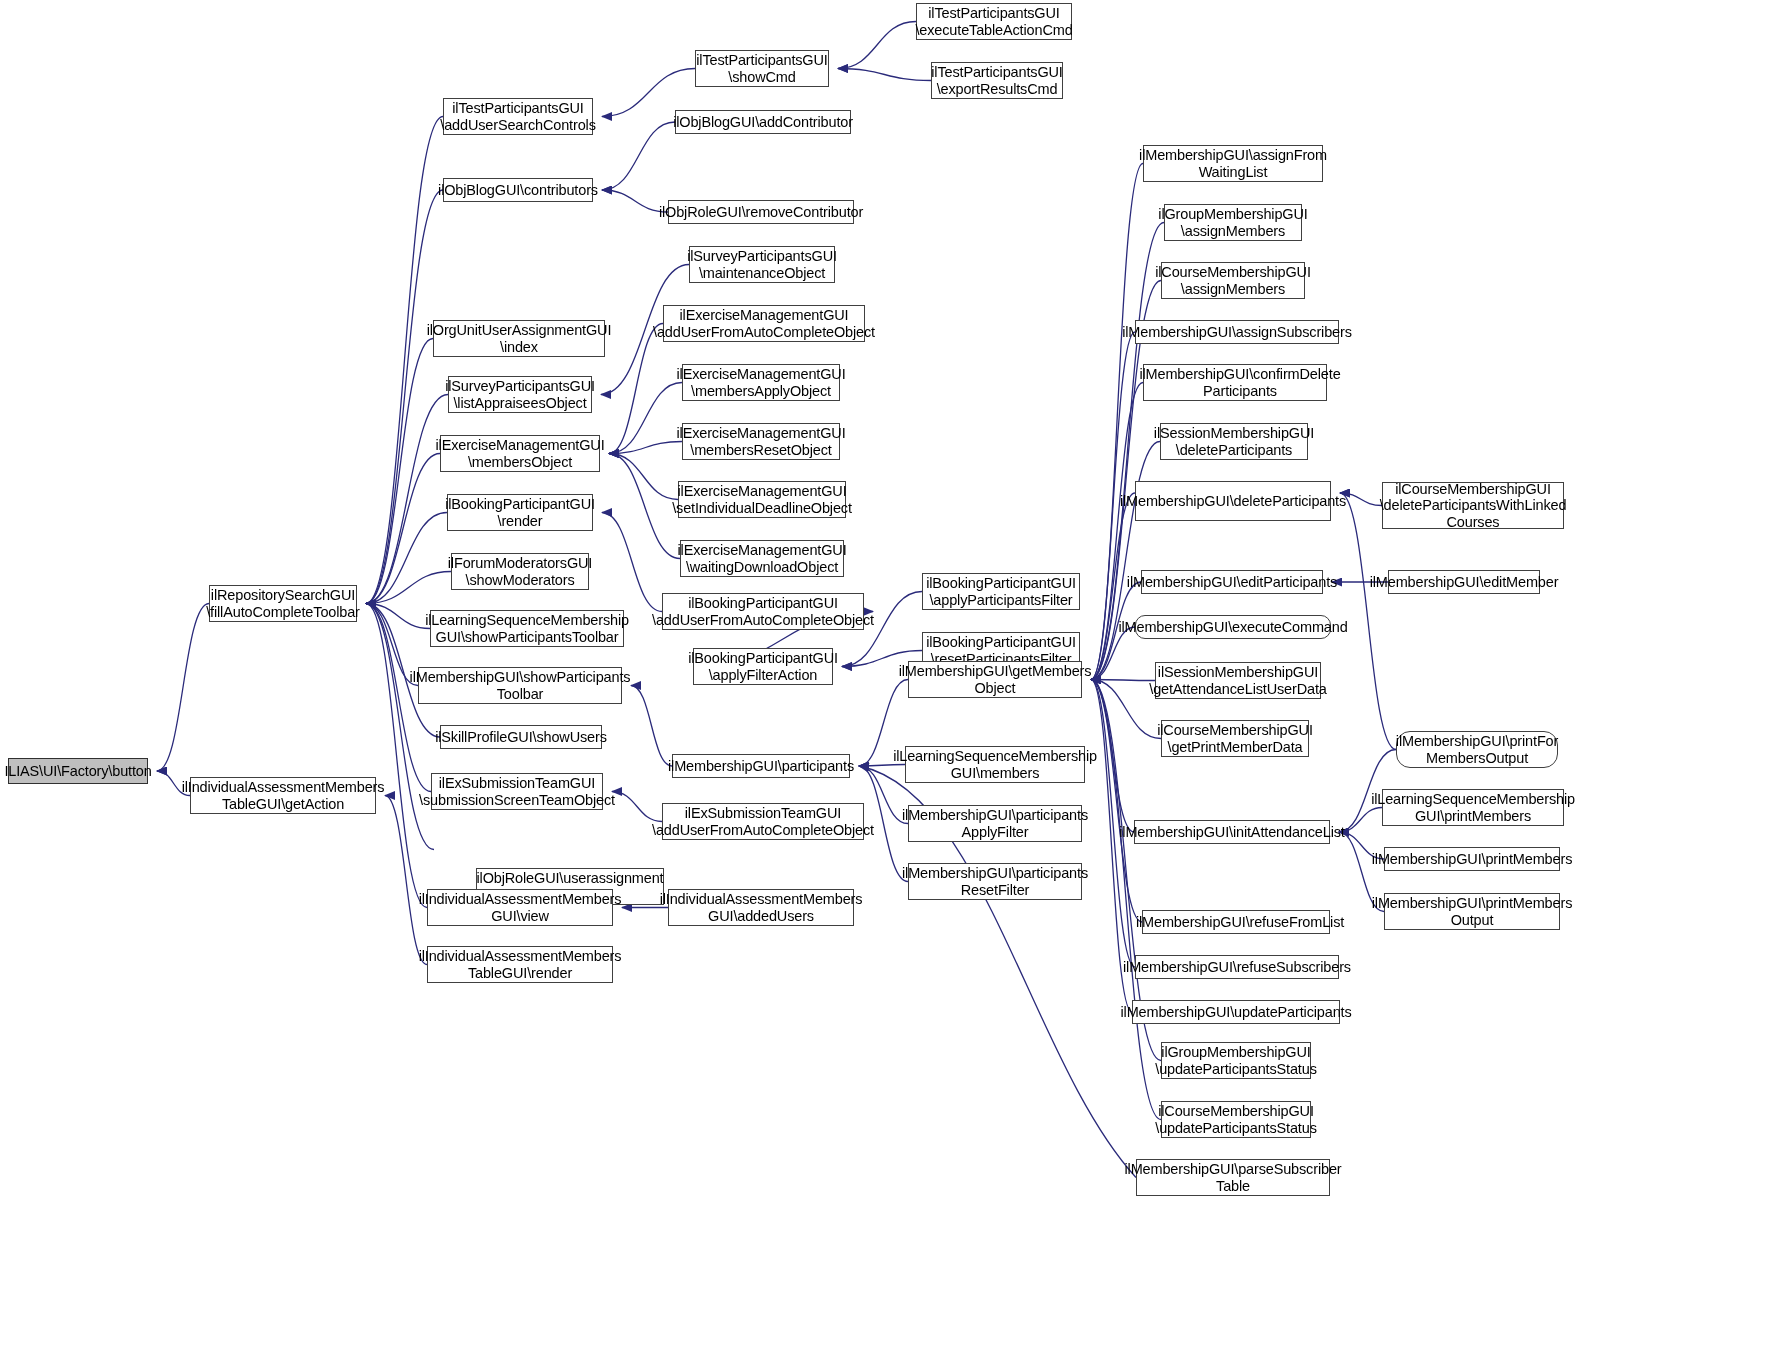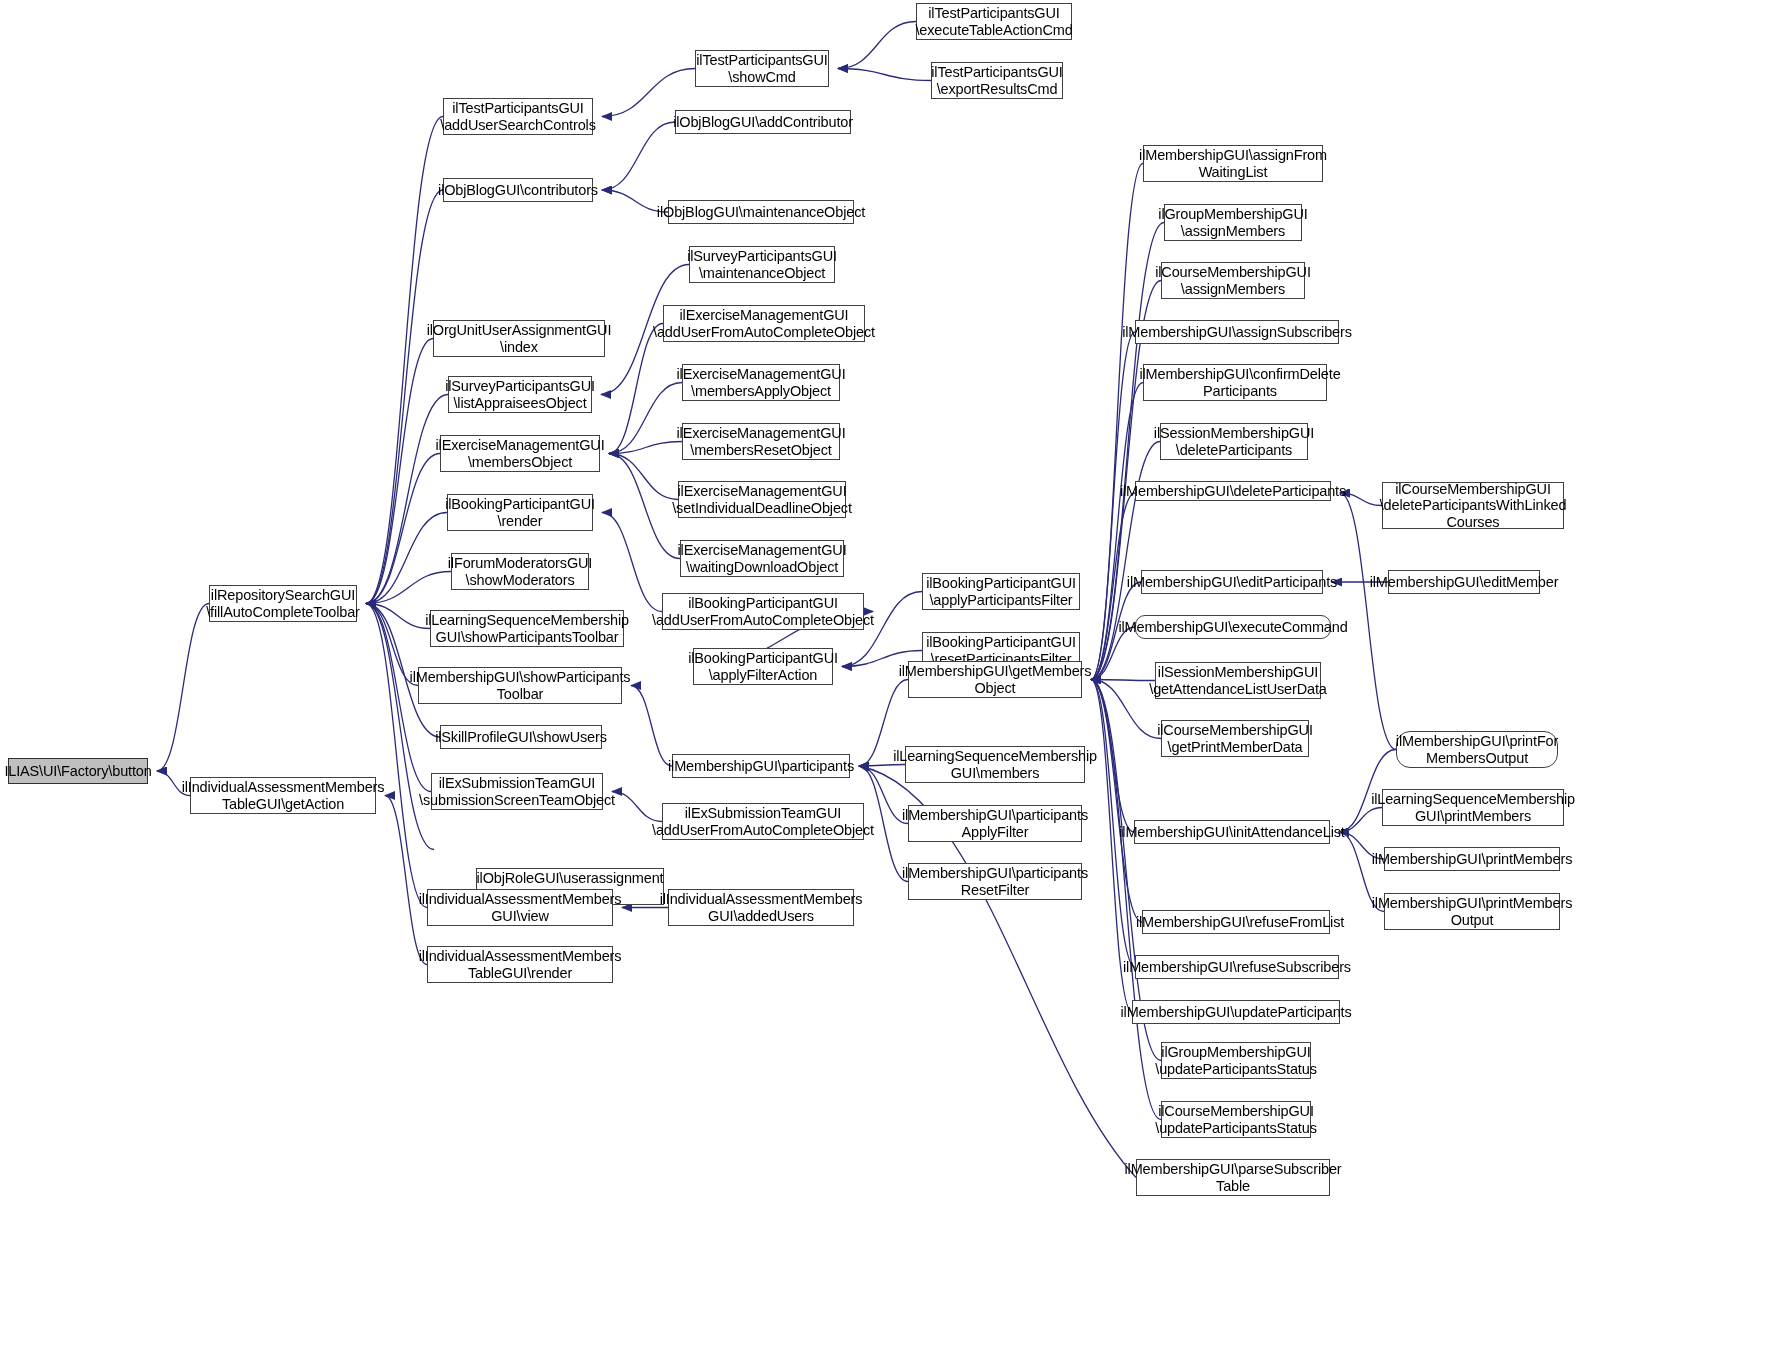--- a/index.html
+++ b/index.html
@@ -155,7 +155,7 @@
       <div class="node" style="left: 695px; top: 50px; width: 134px; height: 37px;">ilTestParticipantsGUI
 \showCmd</div>
       <div class="node" style="left: 675px; top: 110px; width: 176px; height: 24px;">ilObjBlogGUI\addContributor</div>
-      <div class="node" style="left: 668px; top: 200px; width: 186px; height: 24px;">ilObjBlogGUI\maintenanceObject</div>
+      <div class="node" style="left: 668px; top: 200px; width: 186px; height: 24px;">ilObjRoleGUI\removeContributor</div>
       <div class="node" style="left: 689px; top: 246px; width: 146px; height: 37px;">ilSurveyParticipantsGUI
 \maintenanceObject</div>
       <div class="node" style="left: 663px; top: 305px; width: 202px; height: 37px;">ilExerciseManagementGUI

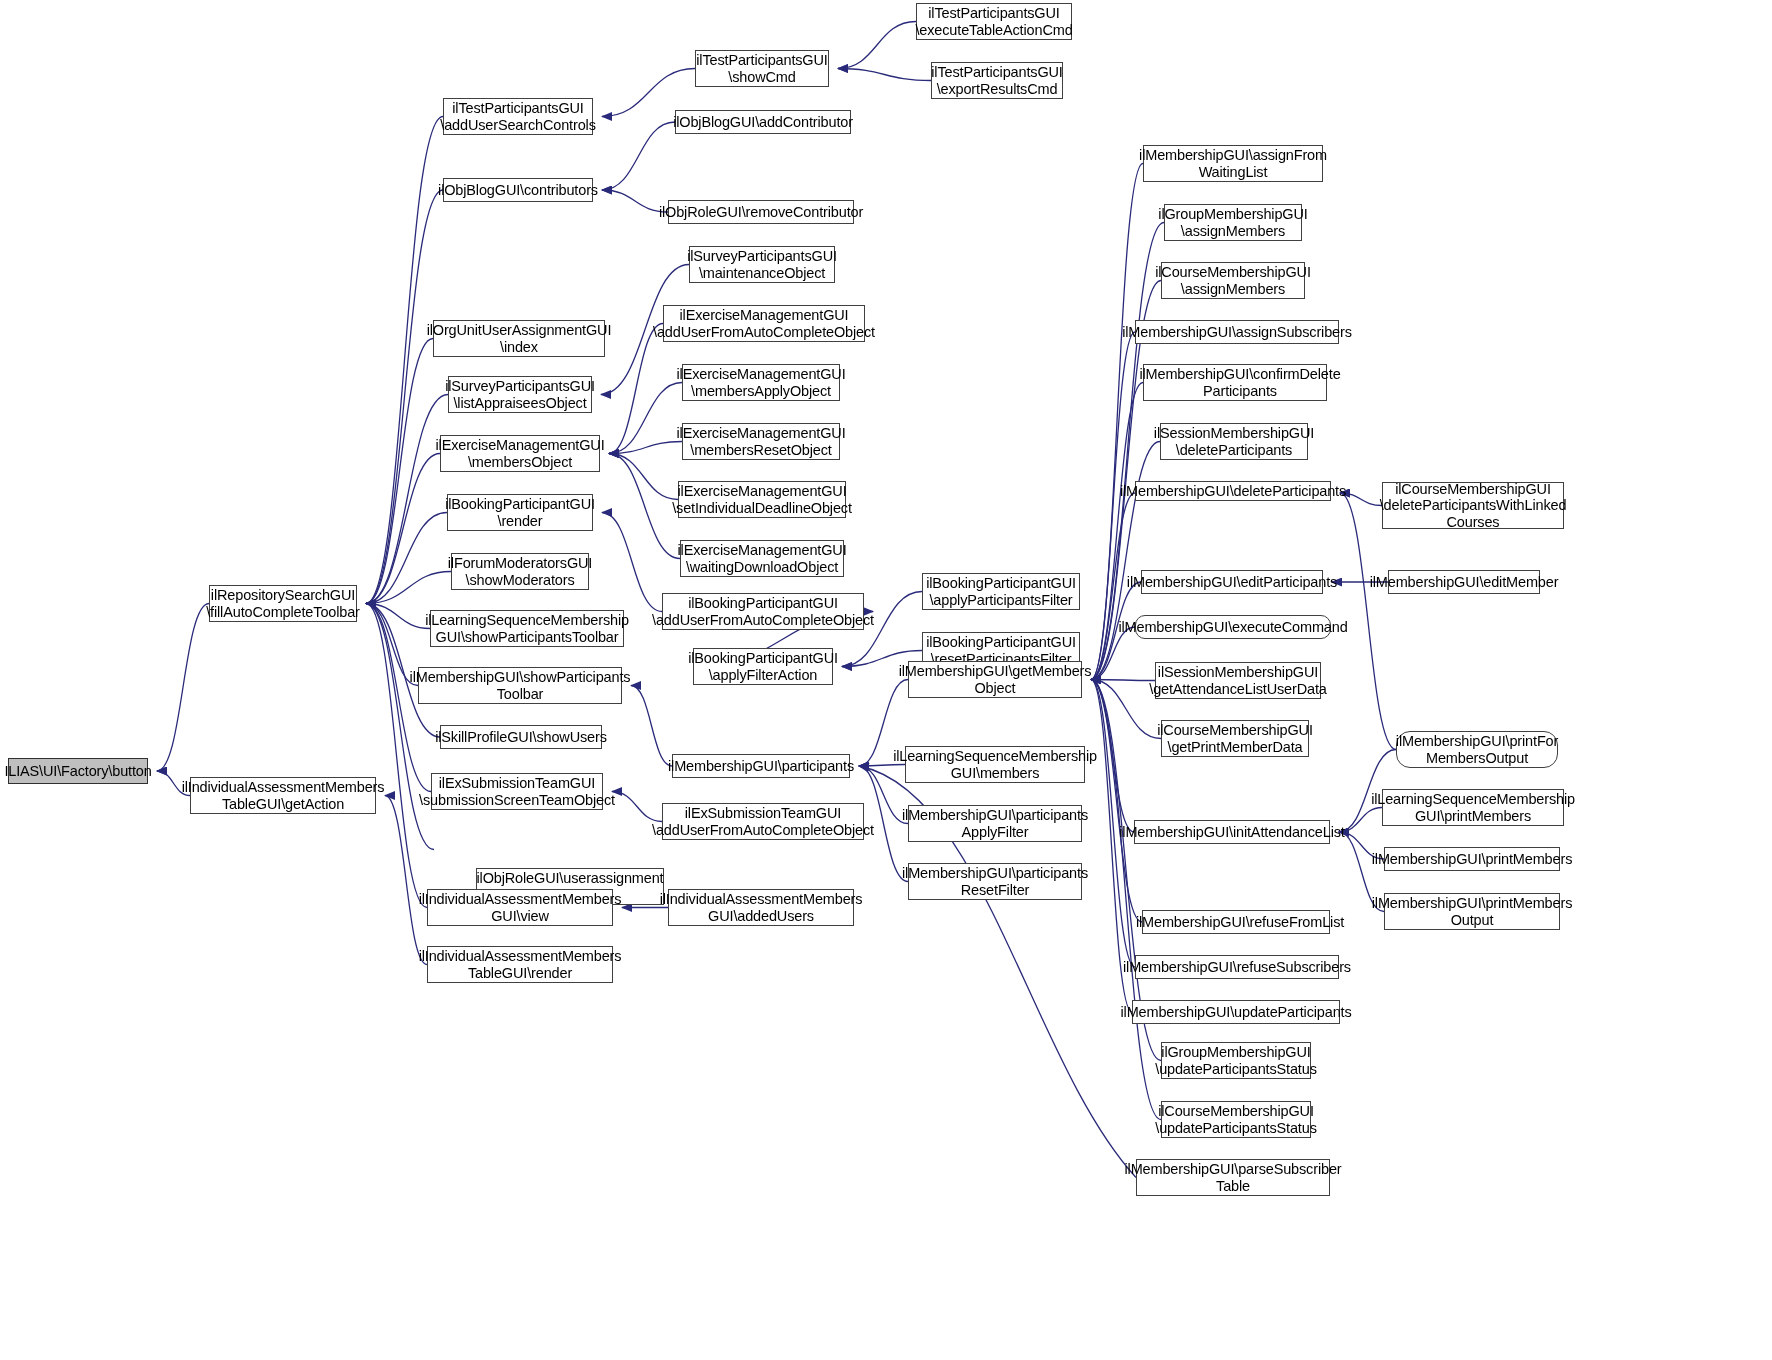--- a/index.html
+++ b/index.html
@@ -200,7 +200,7 @@
 Participants</div>
       <div class="node" style="left: 1160px; top: 423px; width: 148px; height: 37px;">ilSessionMembershipGUI
 \deleteParticipants</div>
-      <div class="node" style="left: 1135px; top: 481px; width: 196px; height: 20px;">ilMembershipGUI\deleteParticipants</div>
+      <div class="node" style="left: 1135px; top: 481px; width: 196px; height: 40px;">ilMembershipGUI\deleteParticipants</div>
       <div class="node" style="left: 1382px; top: 482px; width: 182px; height: 47px;">ilCourseMembershipGUI
 \deleteParticipantsWithLinked
 Courses</div>

